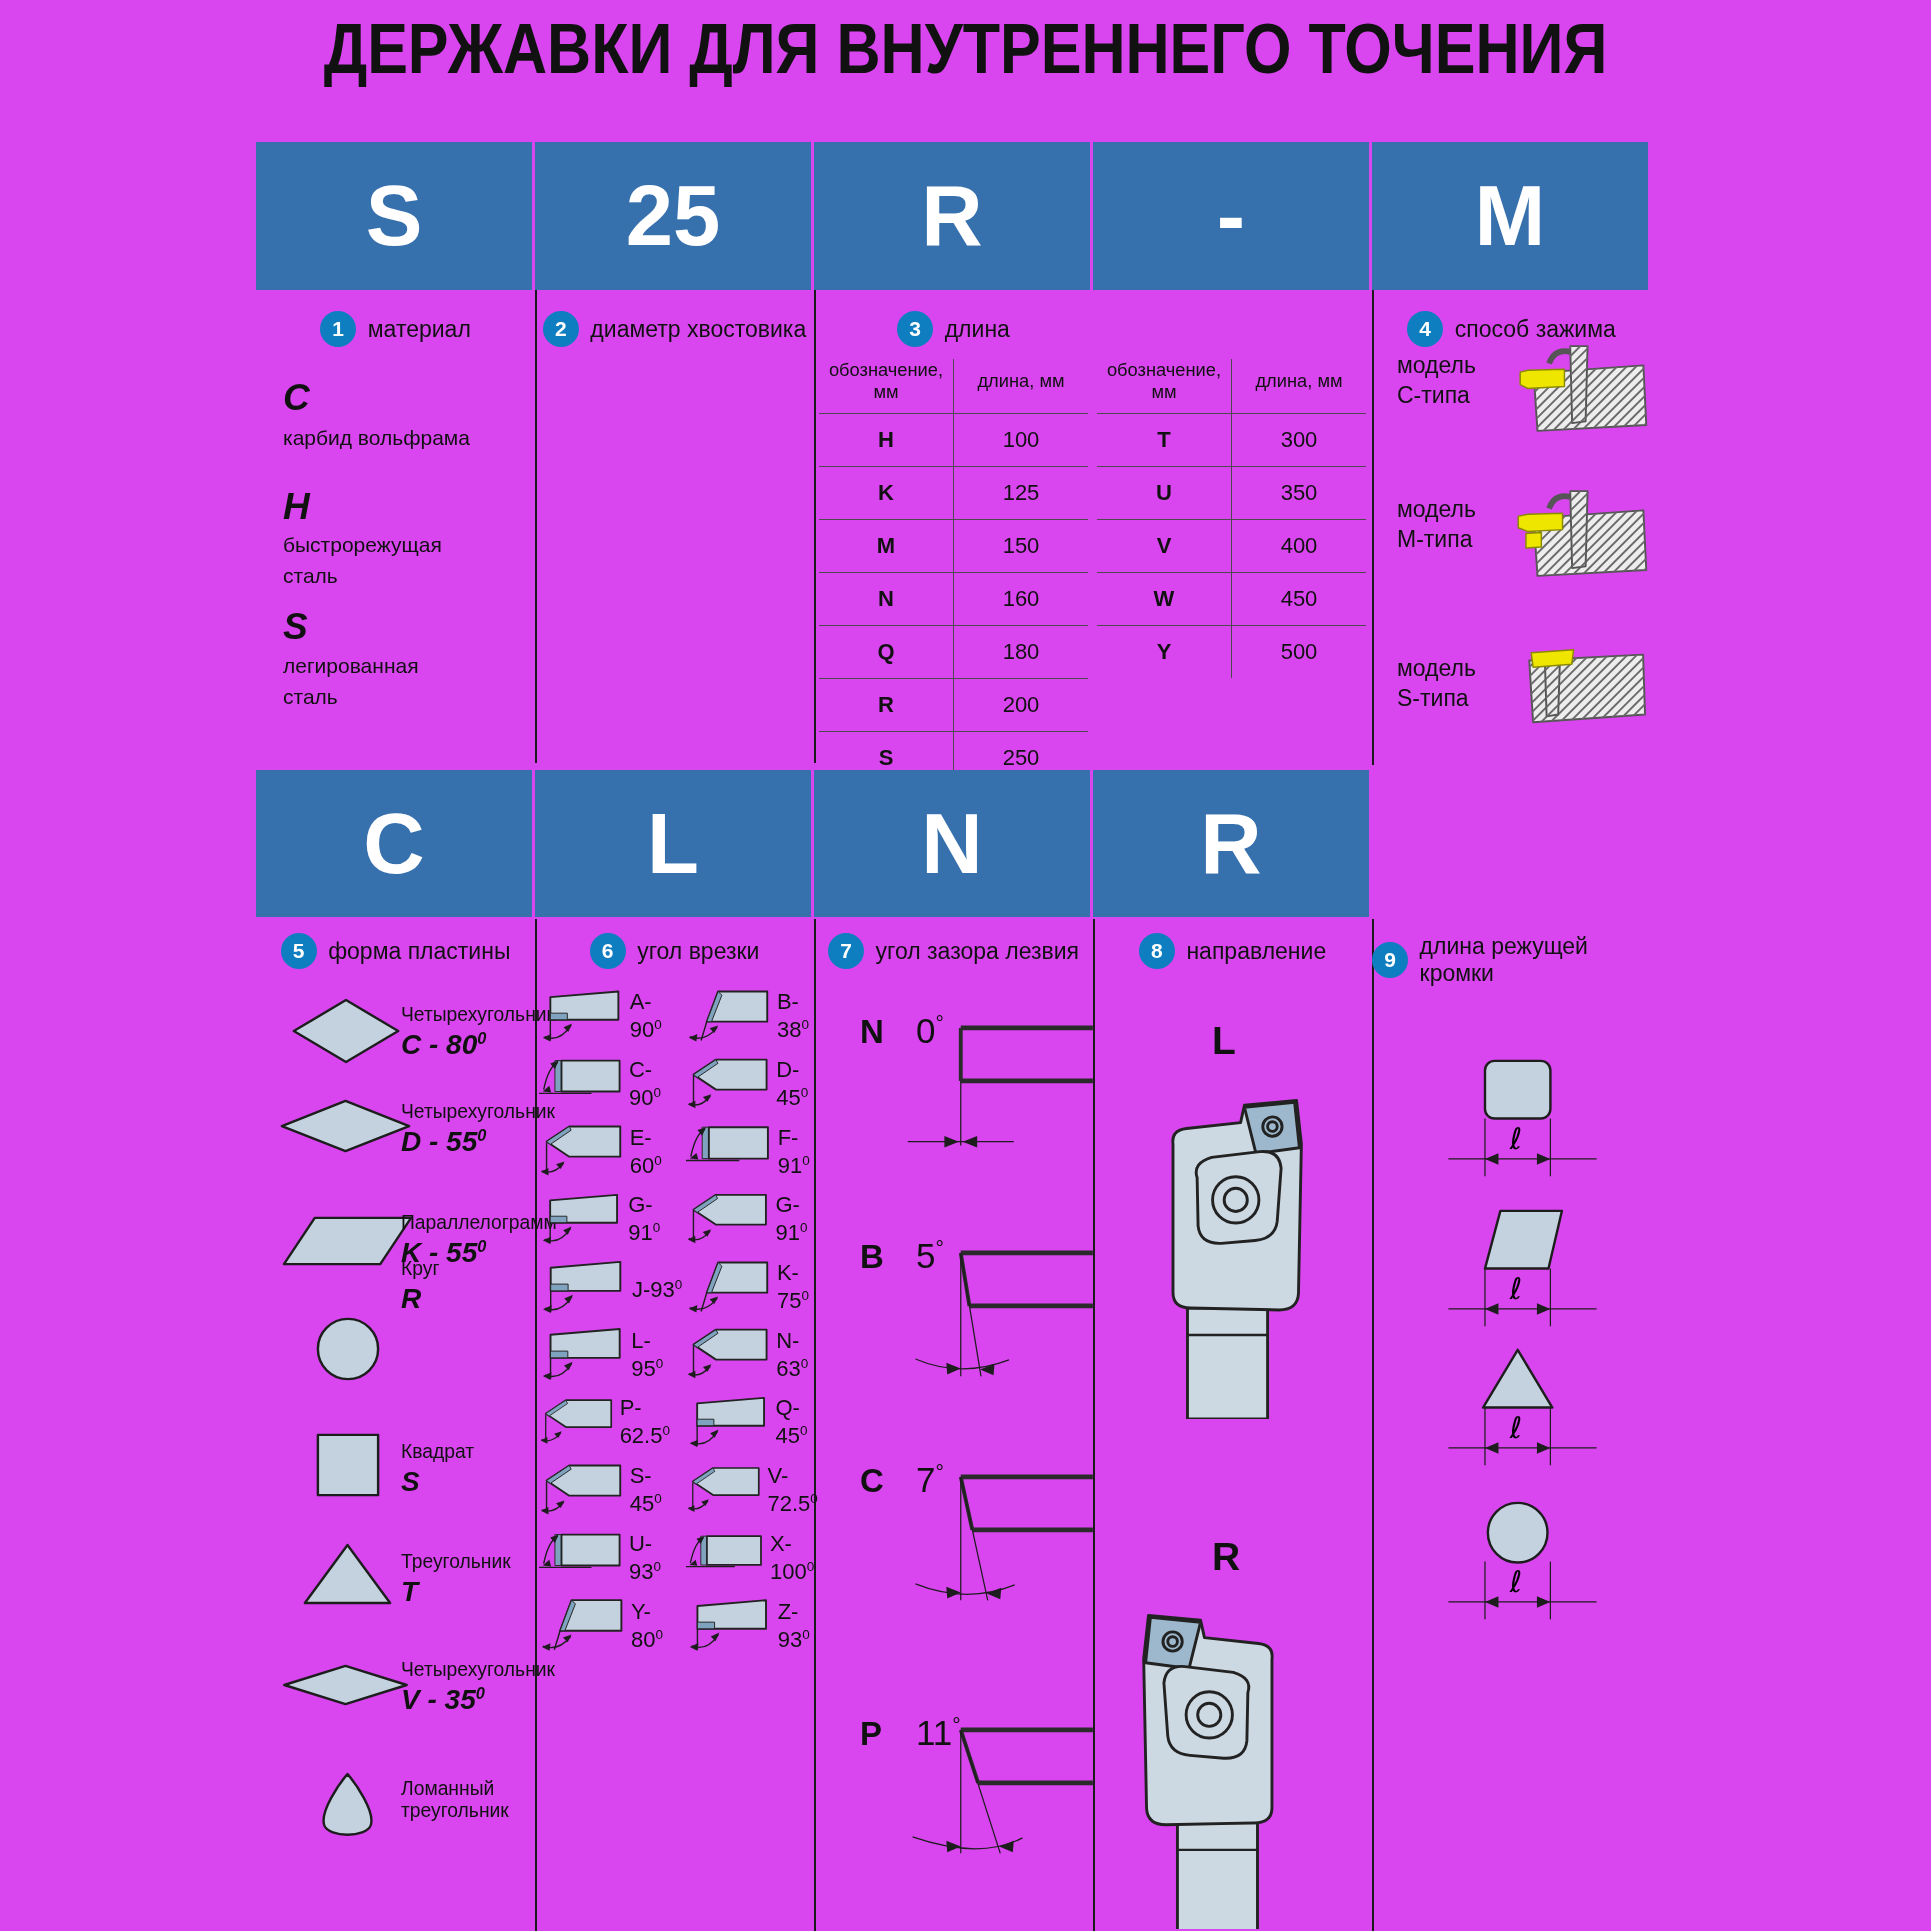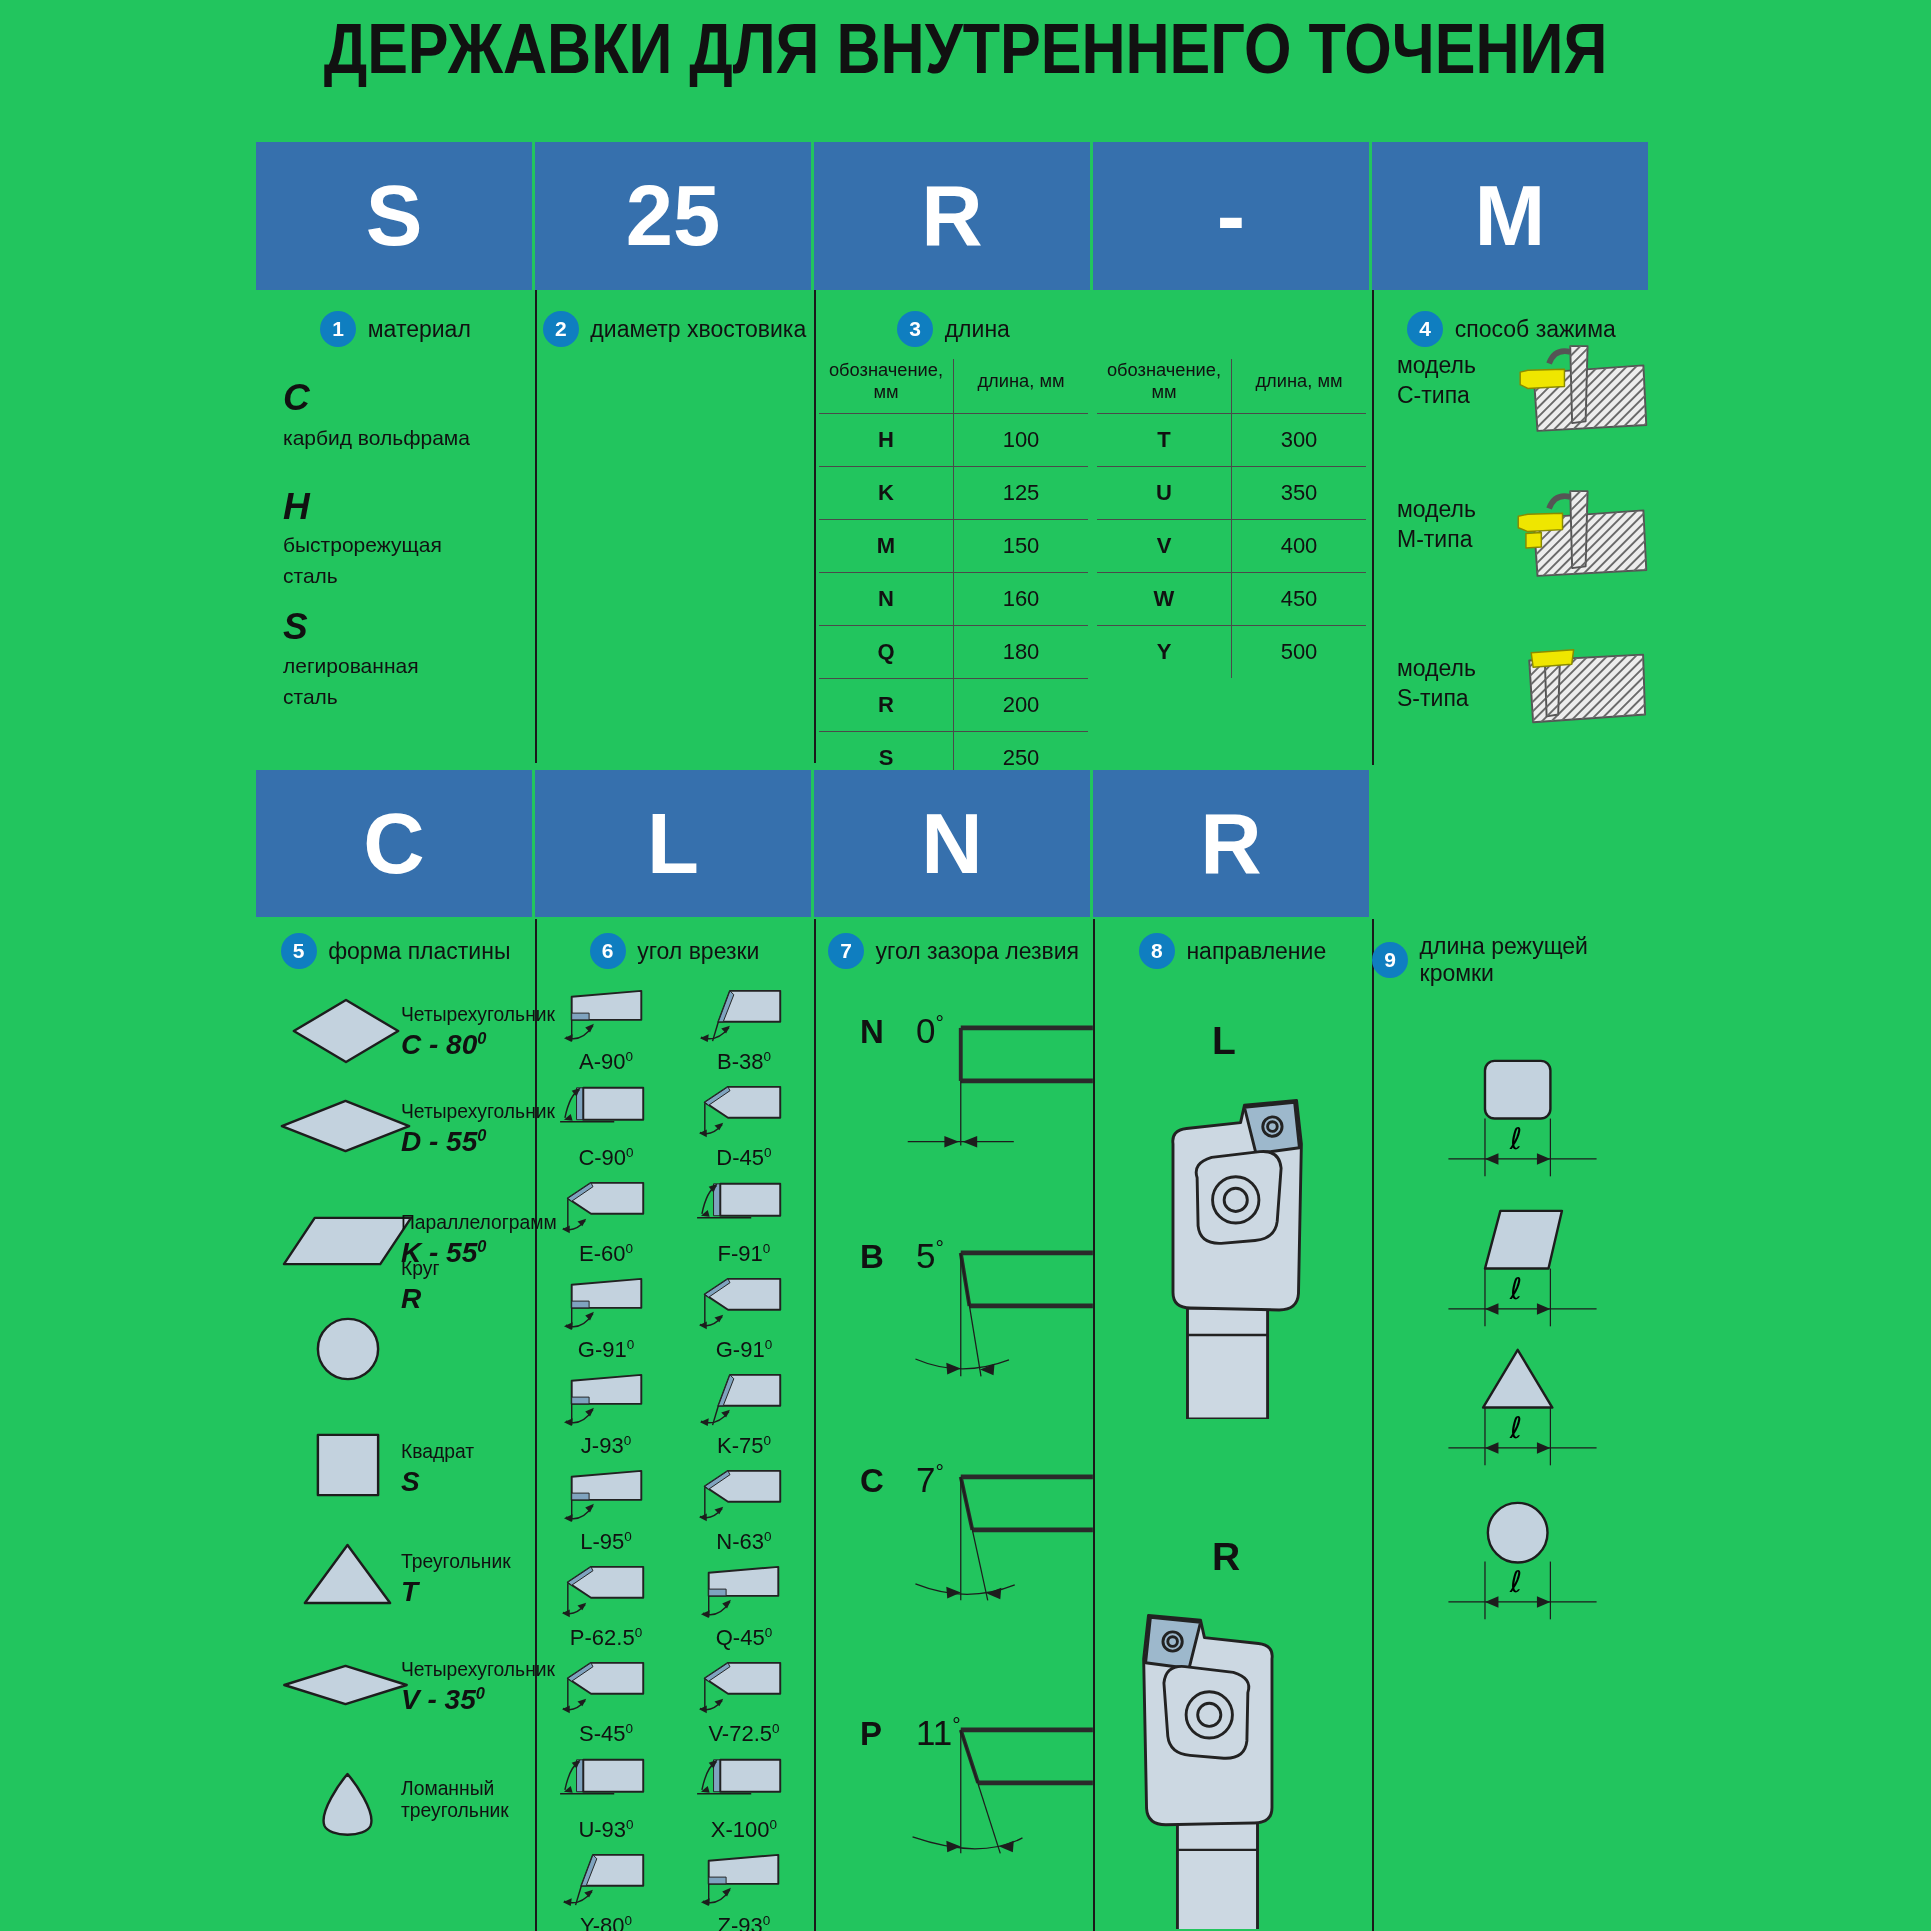--- a/index.html
+++ b/index.html
@@ -3,7 +3,7 @@
 <meta charset="utf-8">
 <style>
   html,body{margin:0;padding:0;background:#fff;}
-  .canvas{position:relative;width:1931px;height:1931px;background:#22c55e;overflow:hidden;
+  .canvas{position:relative;width:1931px;height:1931px;background:#d946ef;overflow:hidden;
           font-family:"Liberation Sans",sans-serif;color:#111;}
   .title{position:absolute;top:7.7px;left:0;width:1931px;text-align:center;
          font-size:71px;font-weight:800;letter-spacing:0px;transform:scaleX(0.86);white-space:nowrap;}

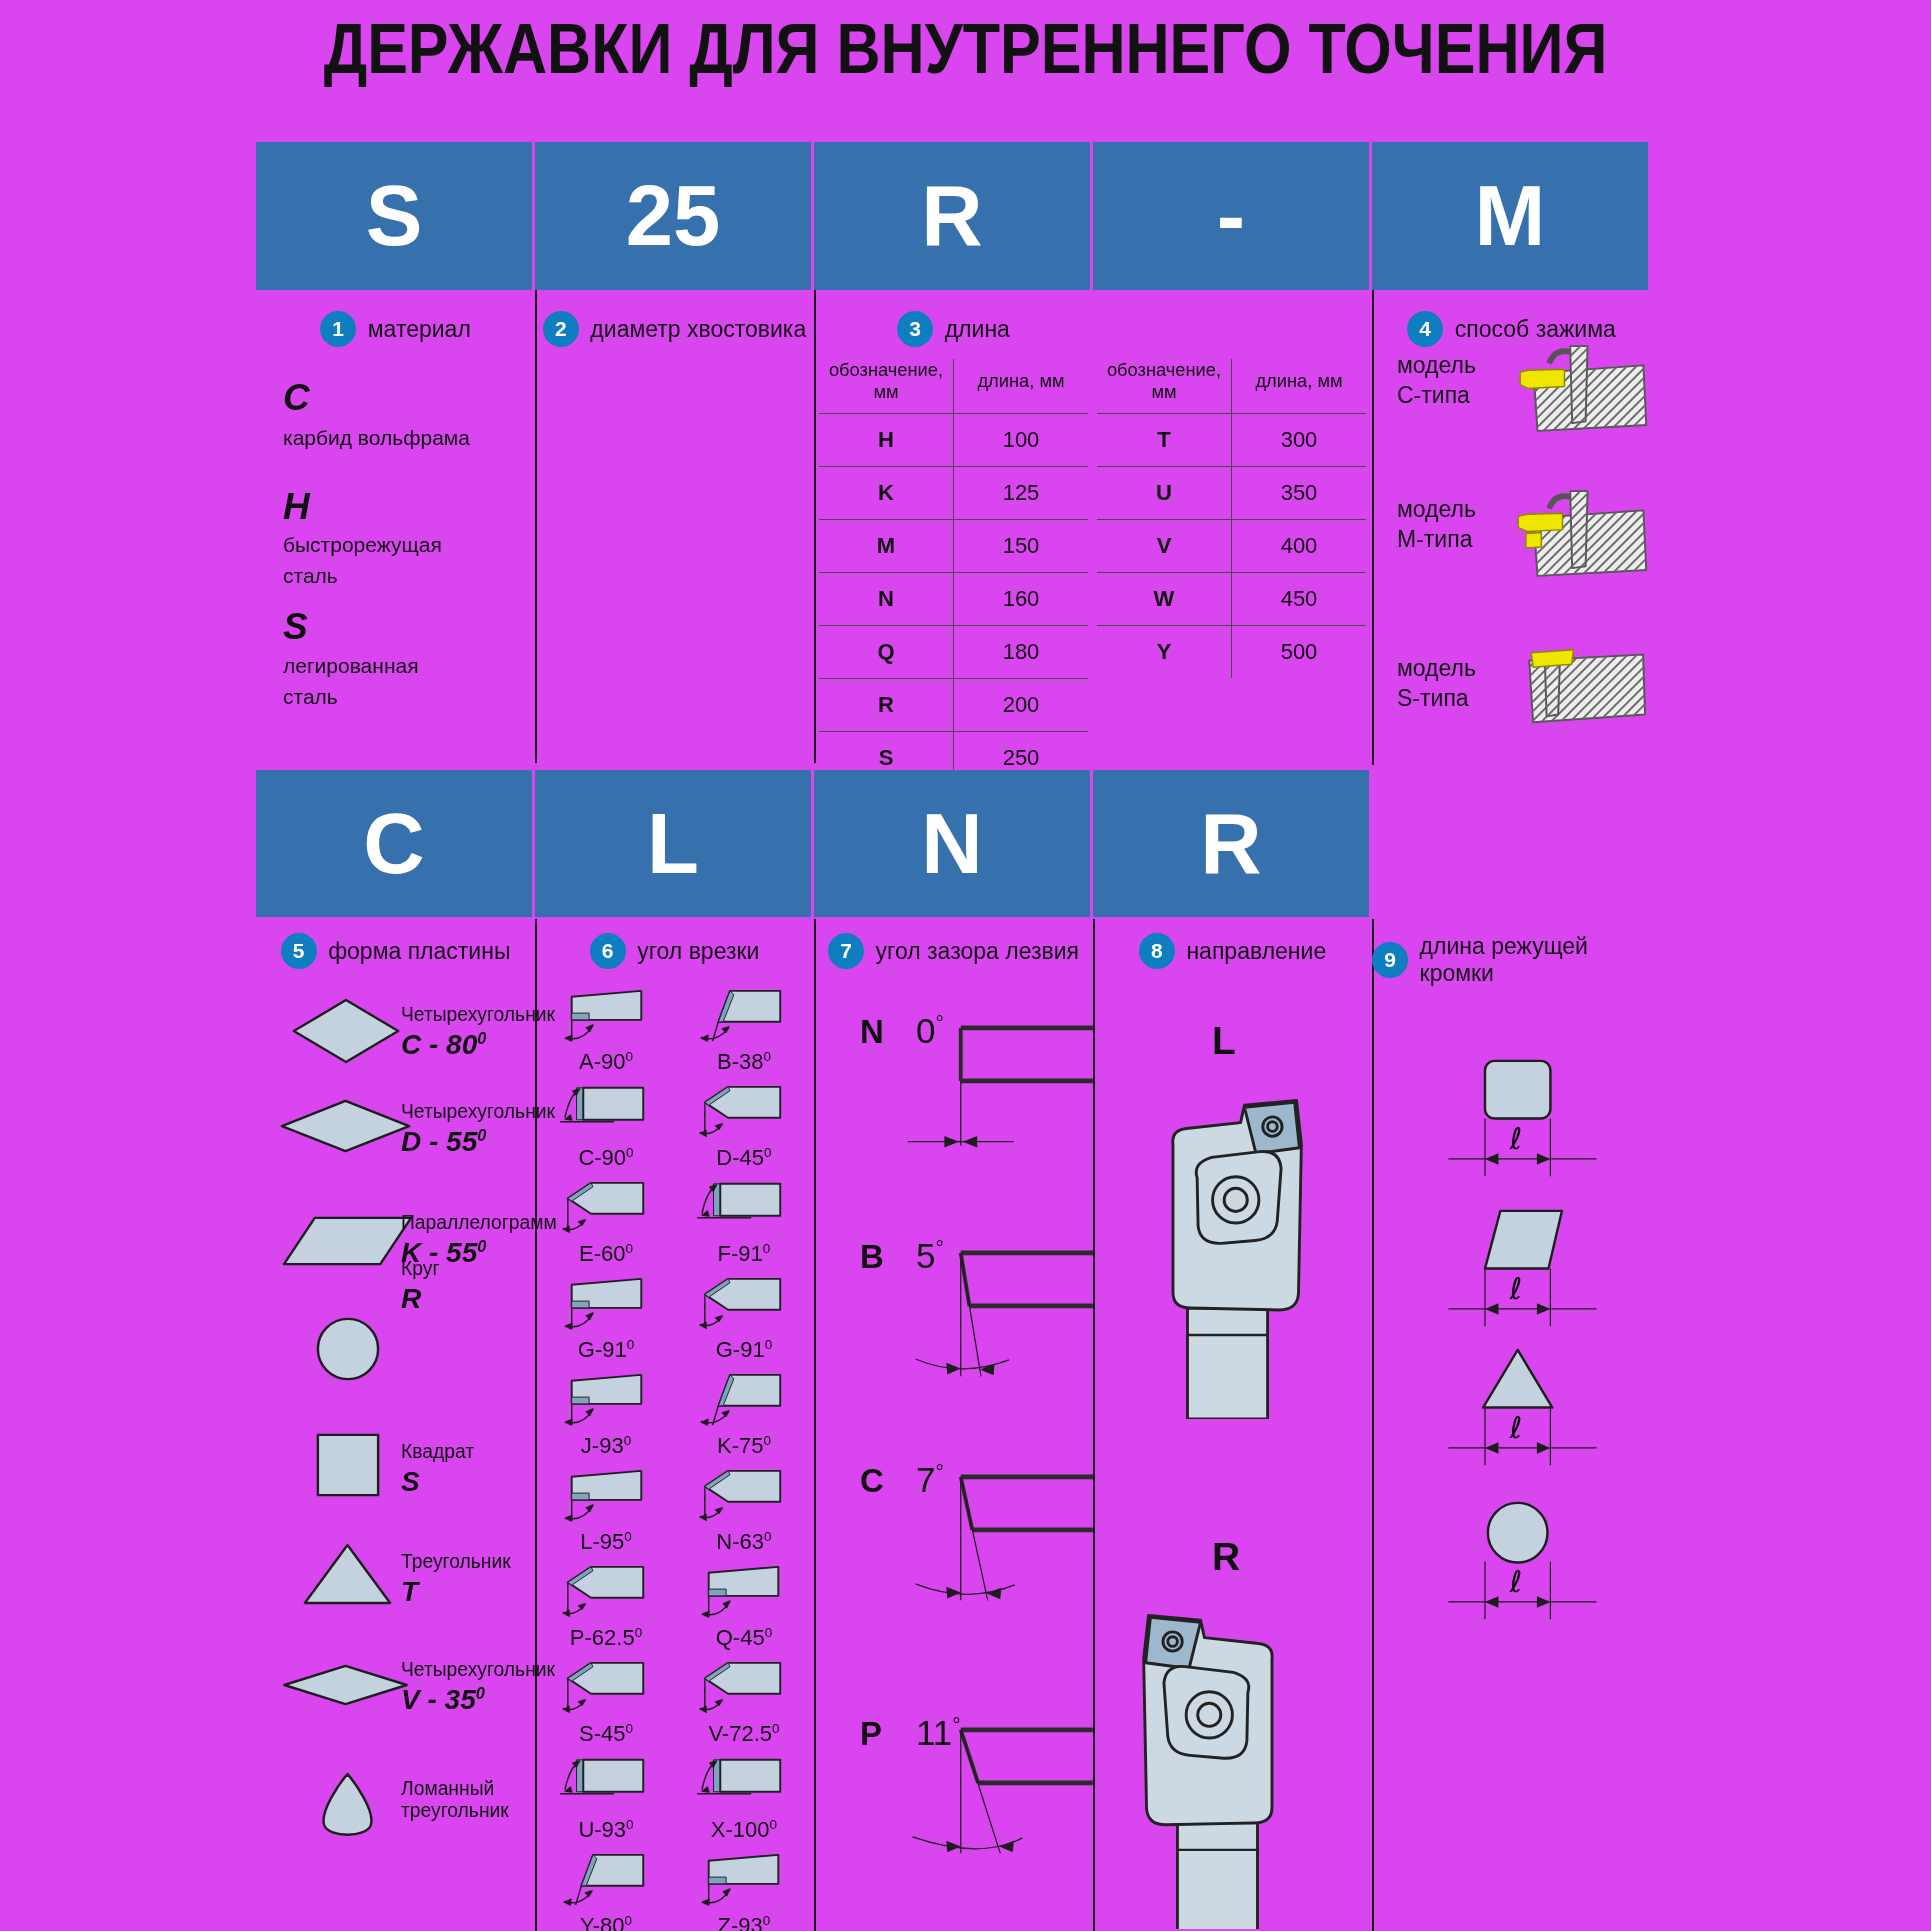--- a/index.html
+++ b/index.html
@@ -33,7 +33,7 @@
   .s5-code sup{font-size:16.4px;}
   .s6-grid{position:absolute;left:539px;top:987px;width:272px;display:grid;
            grid-template-columns:1fr 1fr;row-gap:9.7px;column-gap:3.9px;justify-items:center;}
-  .s6-item{display:flex;flex-direction:column;align-items:center;}
+  .s6-item{display:flex;flex-direction:row;align-items:center;}
   .s6-label{font-size:22px;line-height:23px;}
   .s6-label sup{font-size:13.5px;}
   .s7-item{position:absolute;left:816px;width:277px;height:193px;}

